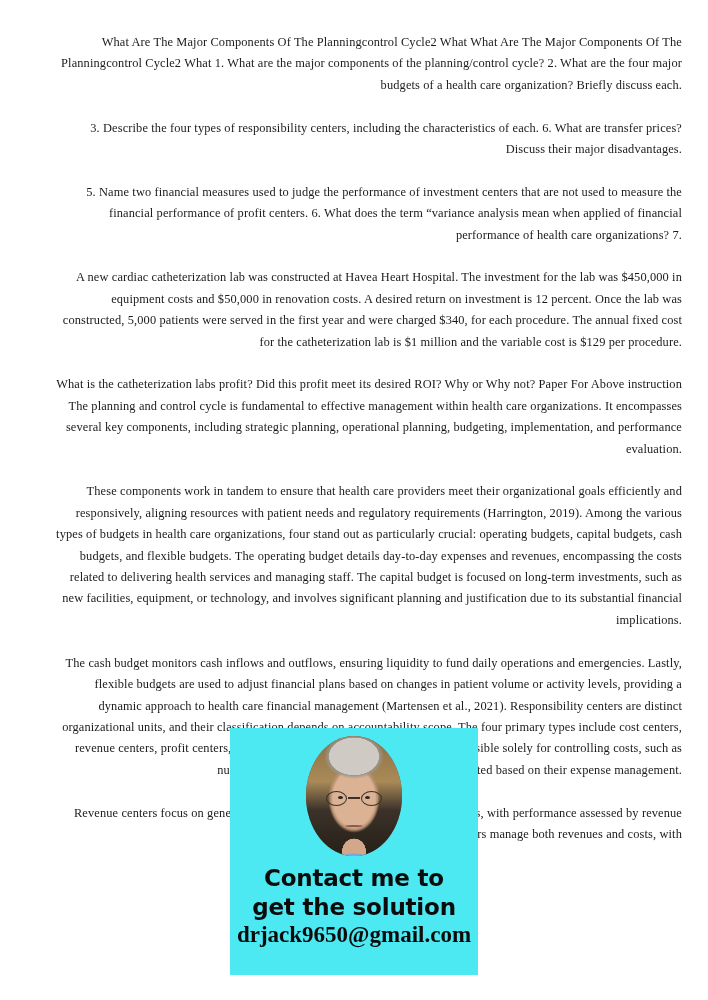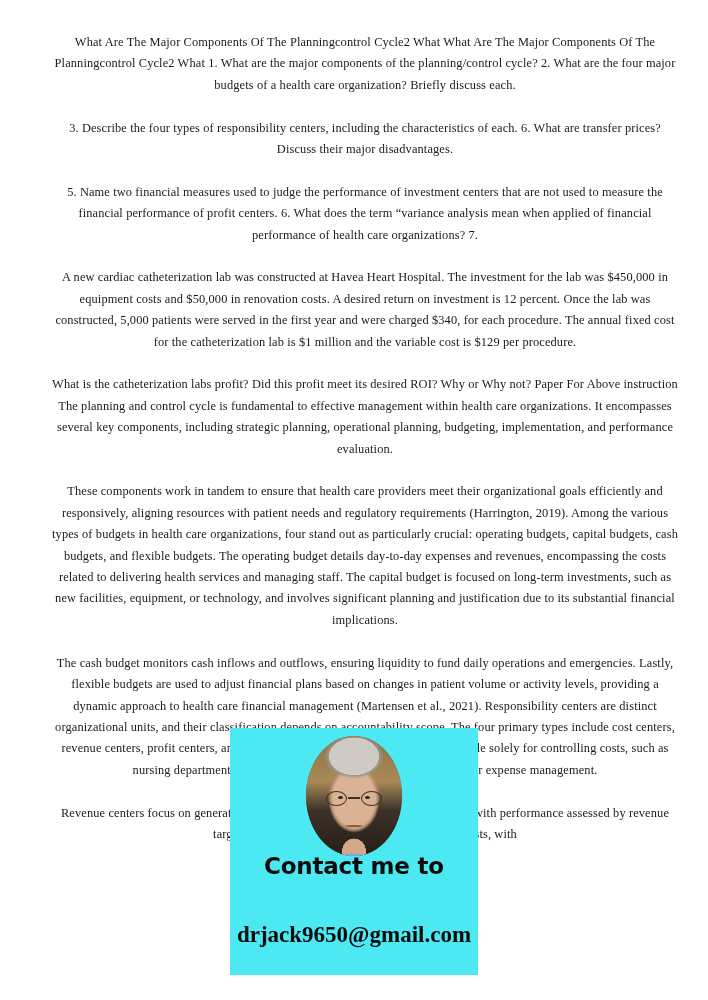--- a/index.html
+++ b/index.html
@@ -36,7 +36,7 @@
     font-size: 12.4px;
     line-height: 21.4px;
     color: #1a1a1a;
-    text-align: center;
+    text-align: right;
     letter-spacing: 0.01em;
   }
   .para + .para {

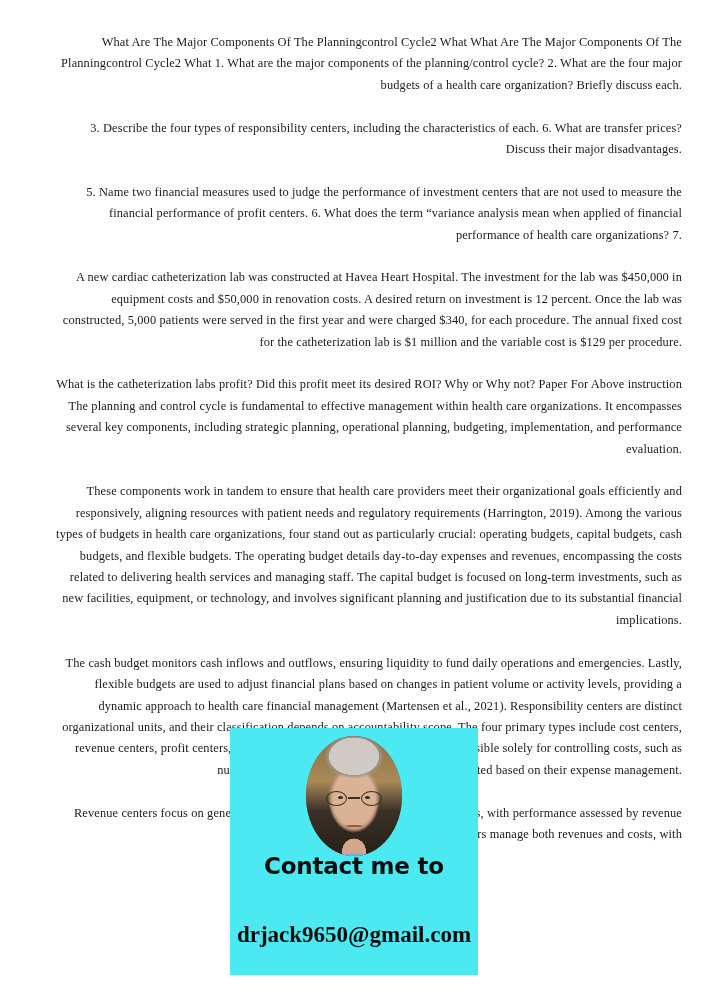--- a/index.html
+++ b/index.html
@@ -148,7 +148,7 @@
     position: absolute;
     left: 0;
     right: 0;
-    top: 124px;
+    top: 136px;
   }
   #contact-email {
     position: absolute;

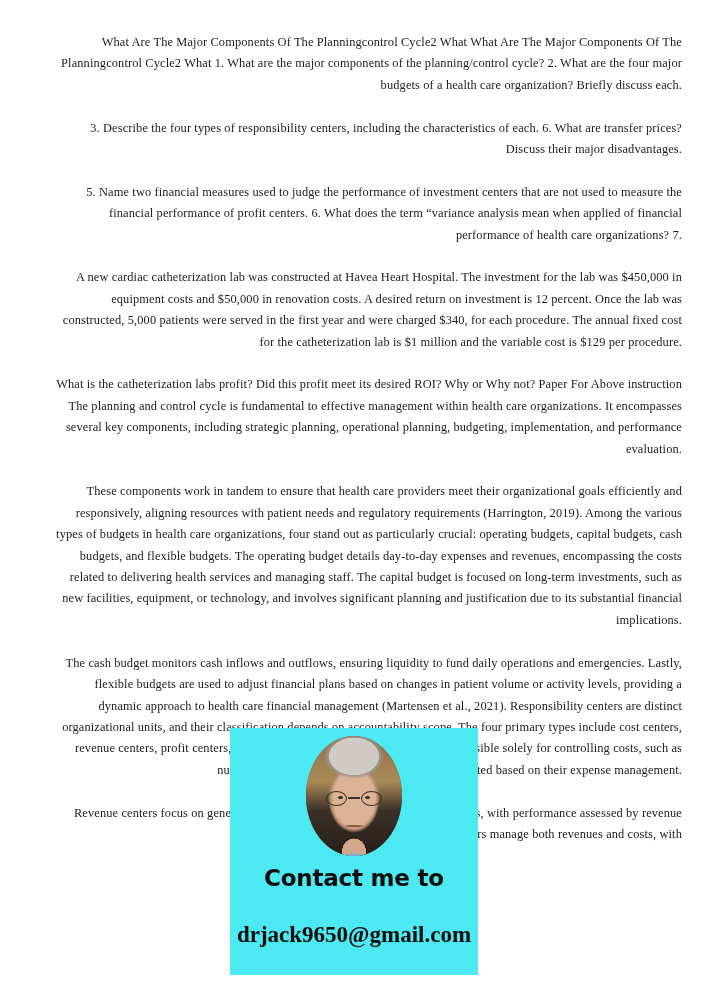--- a/index.html
+++ b/index.html
@@ -189,6 +189,7 @@
     </div>
     <div id="contact-lines">
       <span class="overlay-line">Contact me to</span>
+      <span class="overlay-line">get the solution</span>
     </div>
     <div id="contact-email">drjack9650@gmail.com</div>
   </div>

